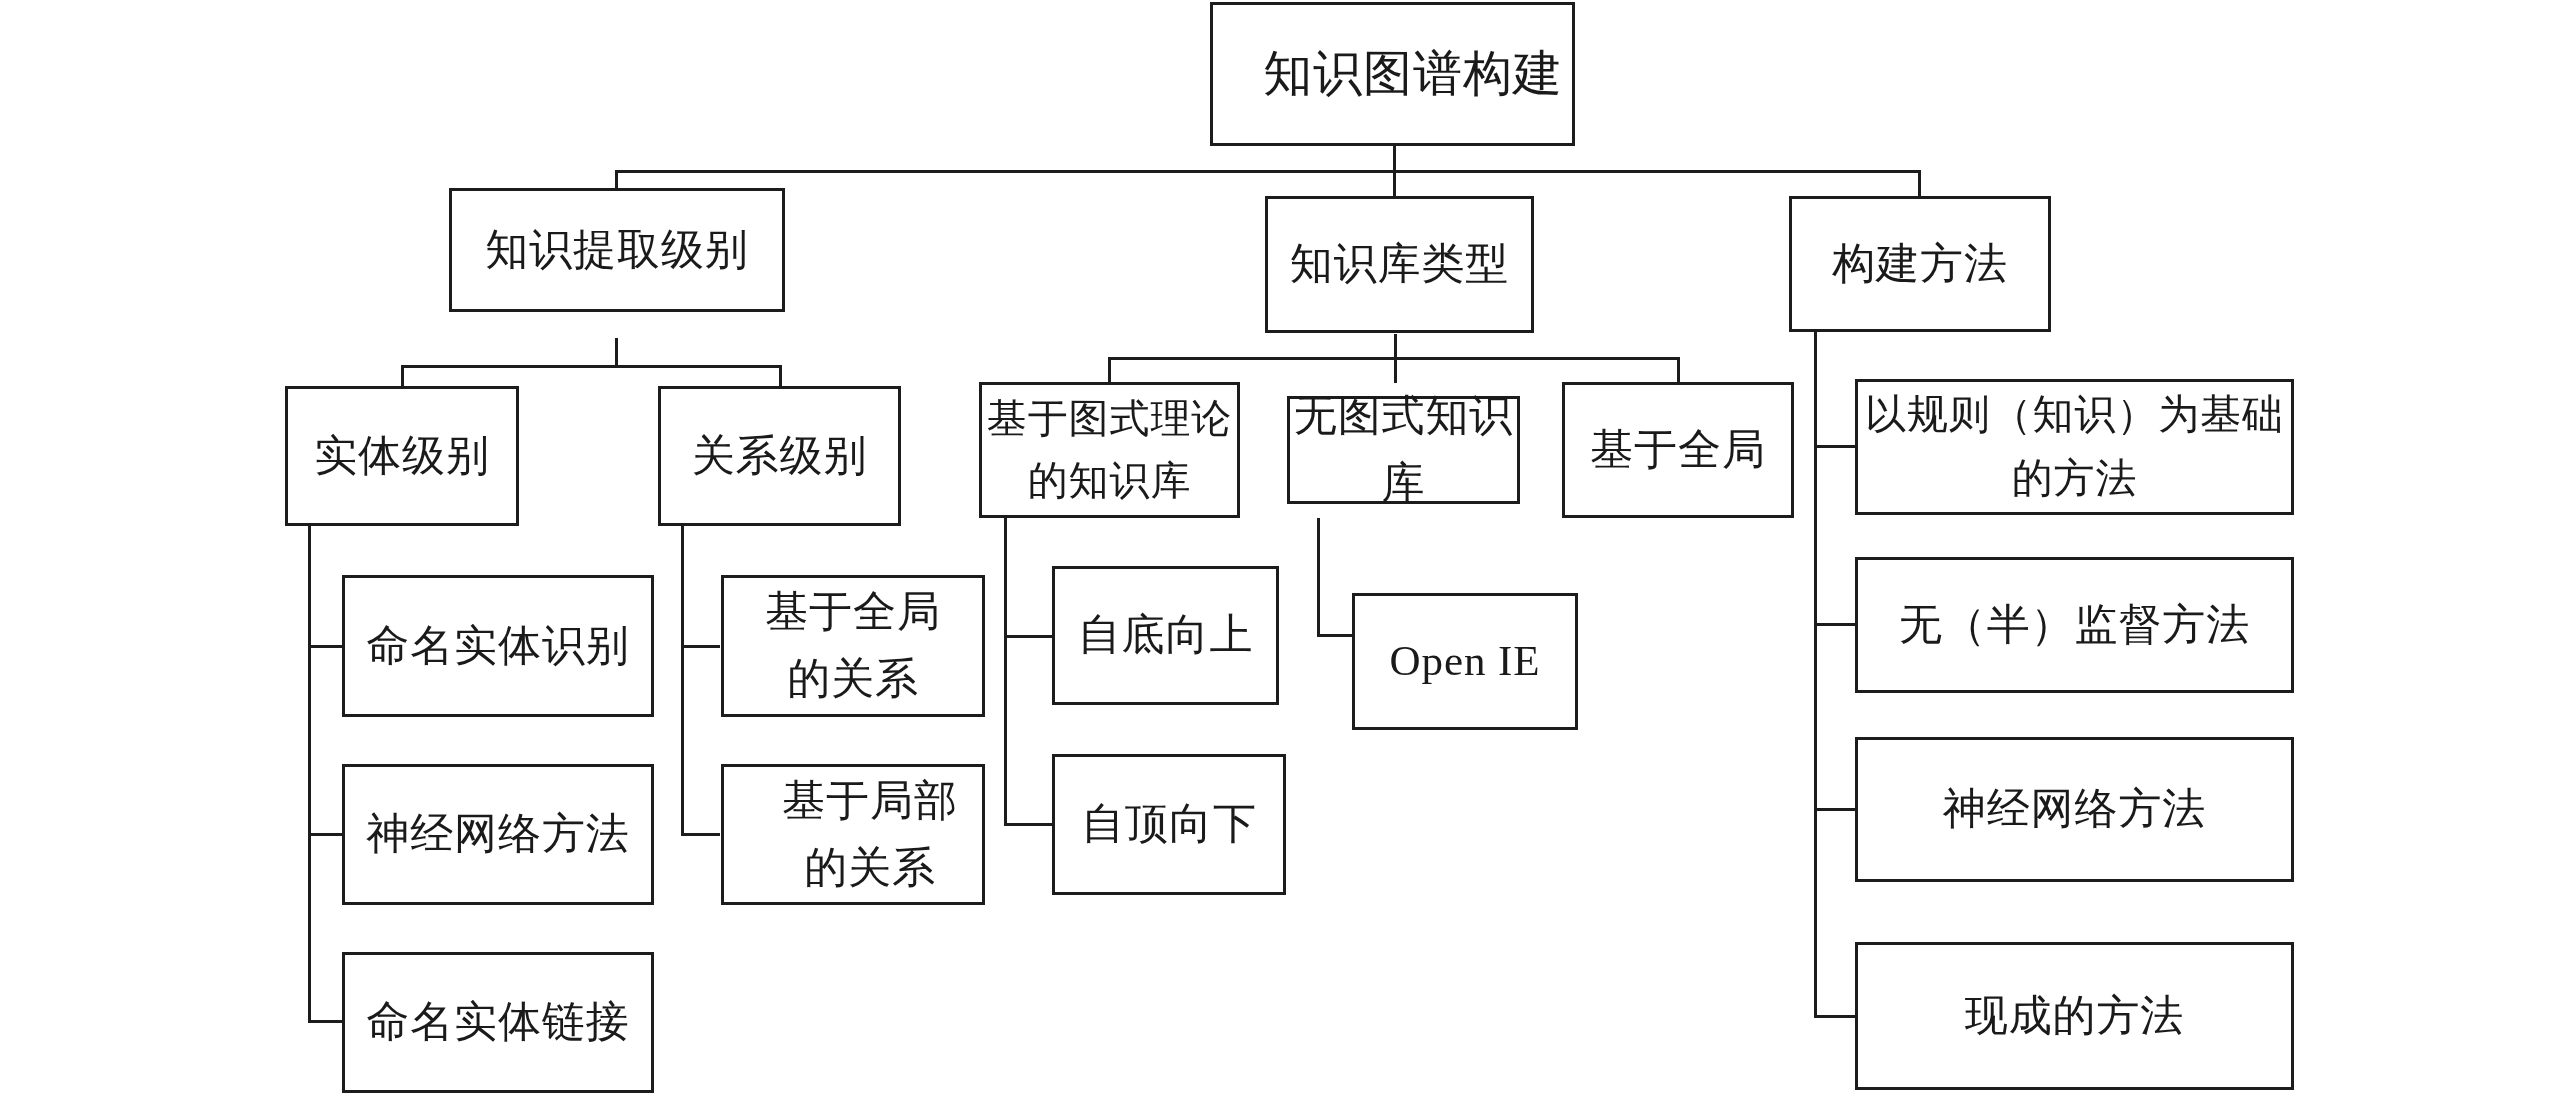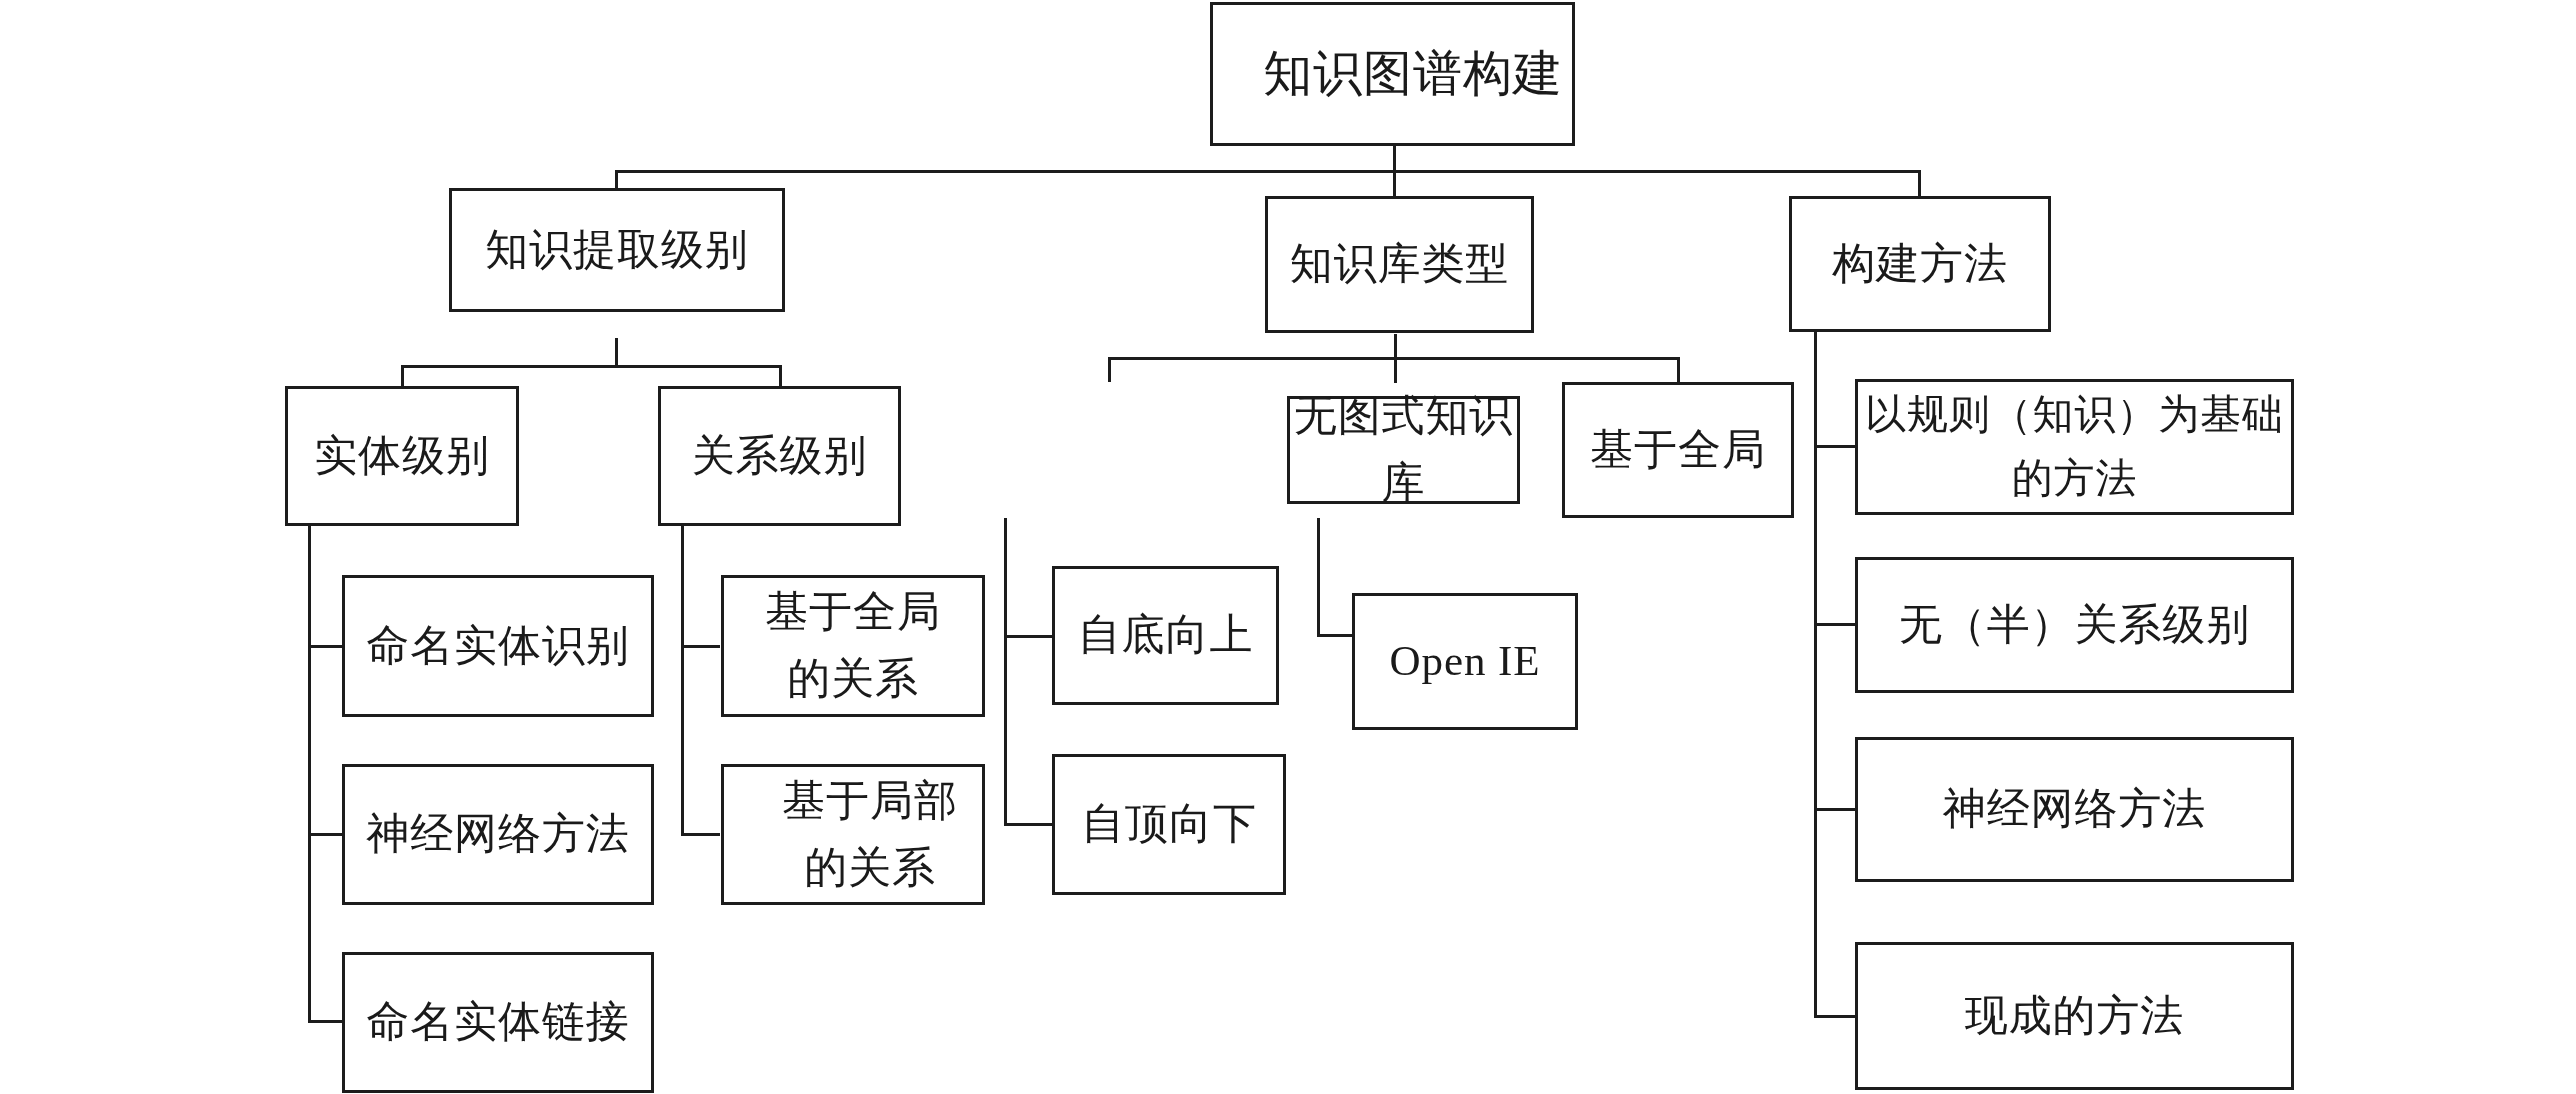--- a/index.html
+++ b/index.html
@@ -90,6 +90,8 @@
 
   <div class="node" style="left:285px;top:386px;width:234px;height:140px;">实体级别</div>
   <div class="node" style="left:658px;top:386px;width:243px;height:140px;">关系级别</div>
+  <div class="node fs43" style="left:979px;top:382px;width:261px;height:136px;">基于图式理论
+的知识库</div>
   <div class="node" style="left:1287px;top:396px;width:233px;height:108px;">无图式知识
 库</div>
   <div class="node" style="left:1562px;top:382px;width:232px;height:136px;">基于全局</div>

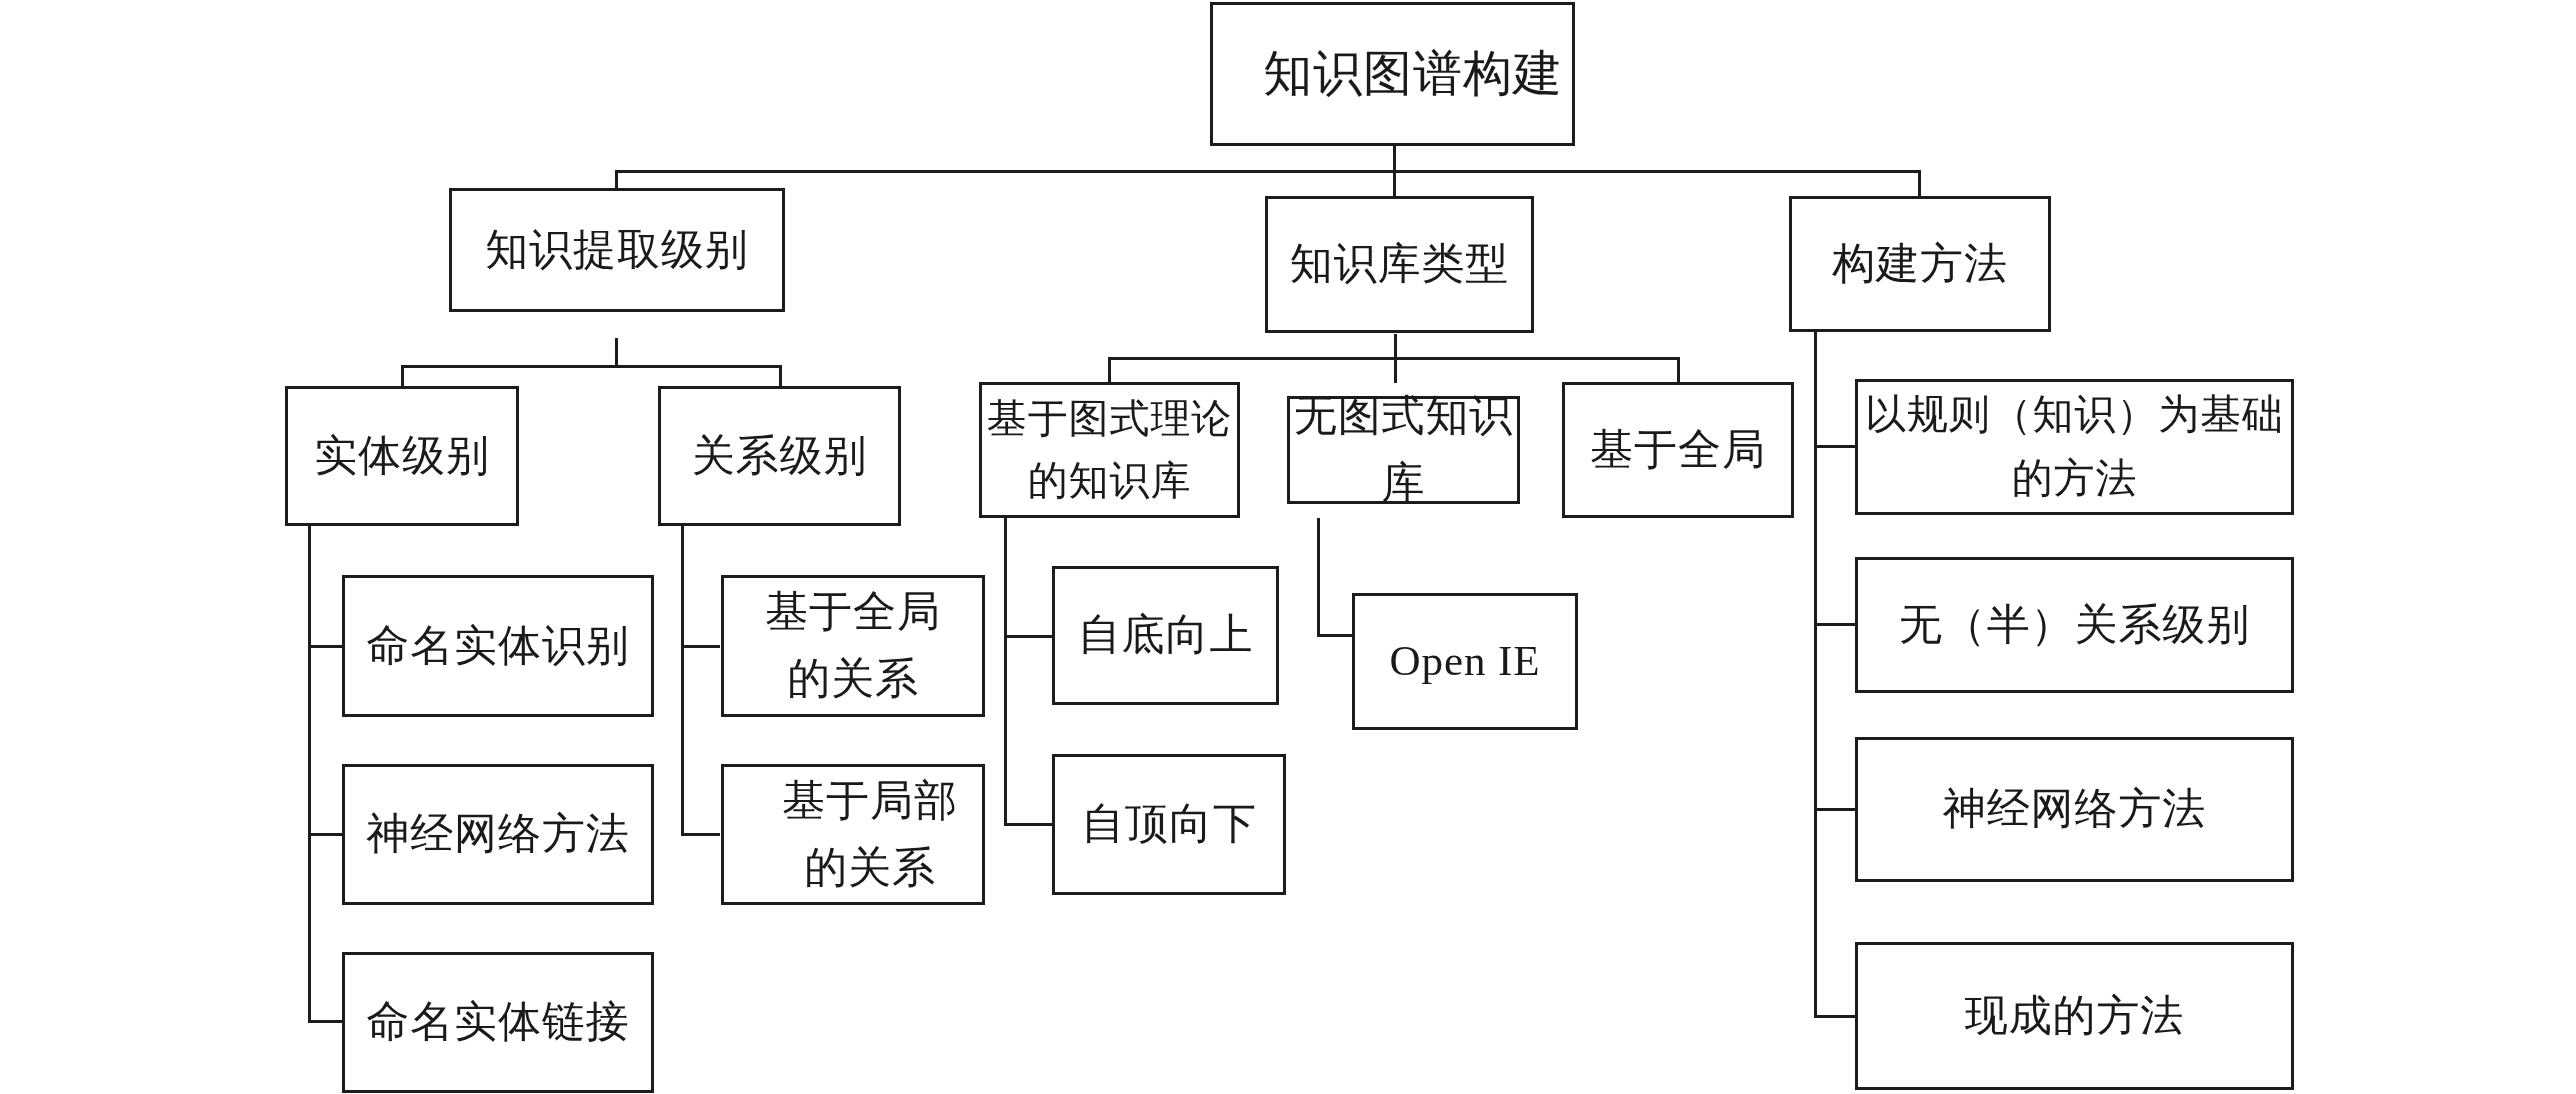--- a/index.html
+++ b/index.html
@@ -111,7 +111,7 @@
 
   <div class="node fs44" style="left:1855px;top:379px;width:439px;height:136px;">以规则（知识）为基础
 的方法</div>
-  <div class="node" style="left:1855px;top:557px;width:439px;height:136px;">无（半）关系级别</div>
+  <div class="node" style="left:1855px;top:557px;width:439px;height:136px;">无（半）监督方法</div>
   <div class="node" style="left:1855px;top:737px;width:439px;height:145px;">神经网络方法</div>
   <div class="node" style="left:1855px;top:942px;width:439px;height:148px;">现成的方法</div>
 

